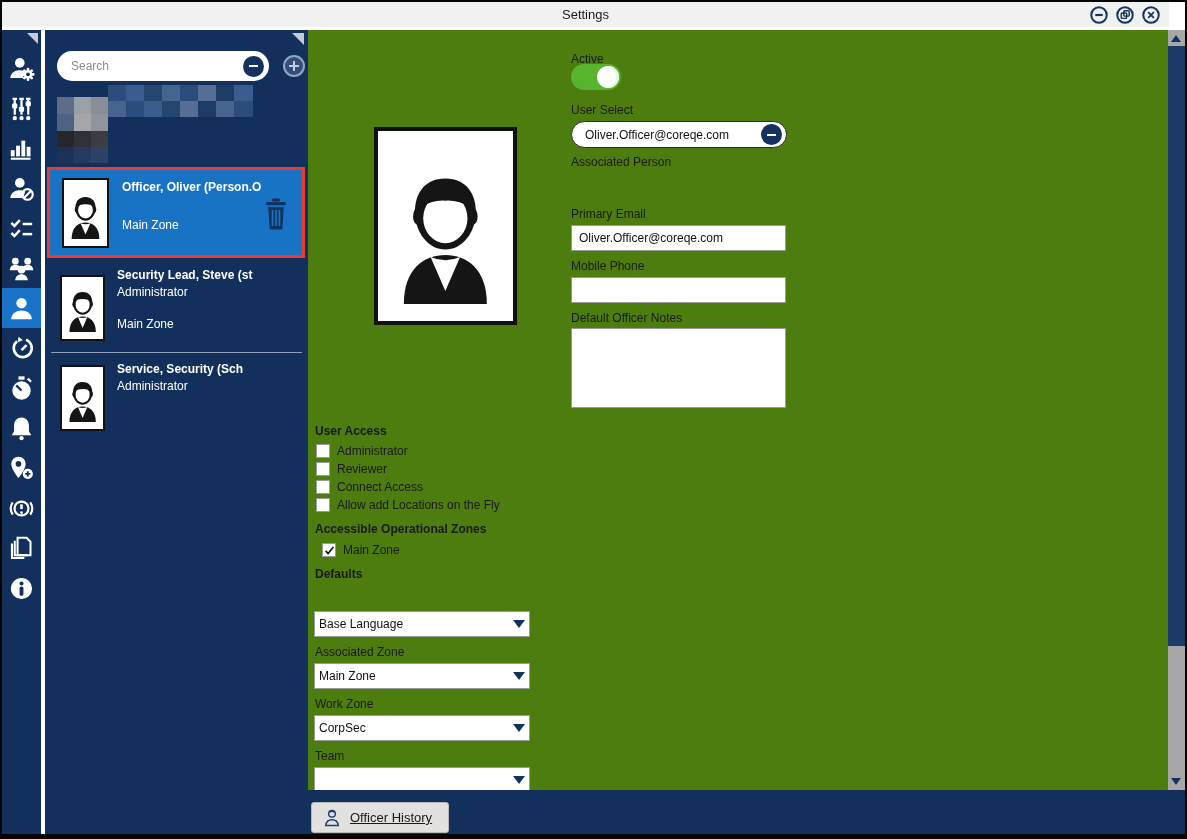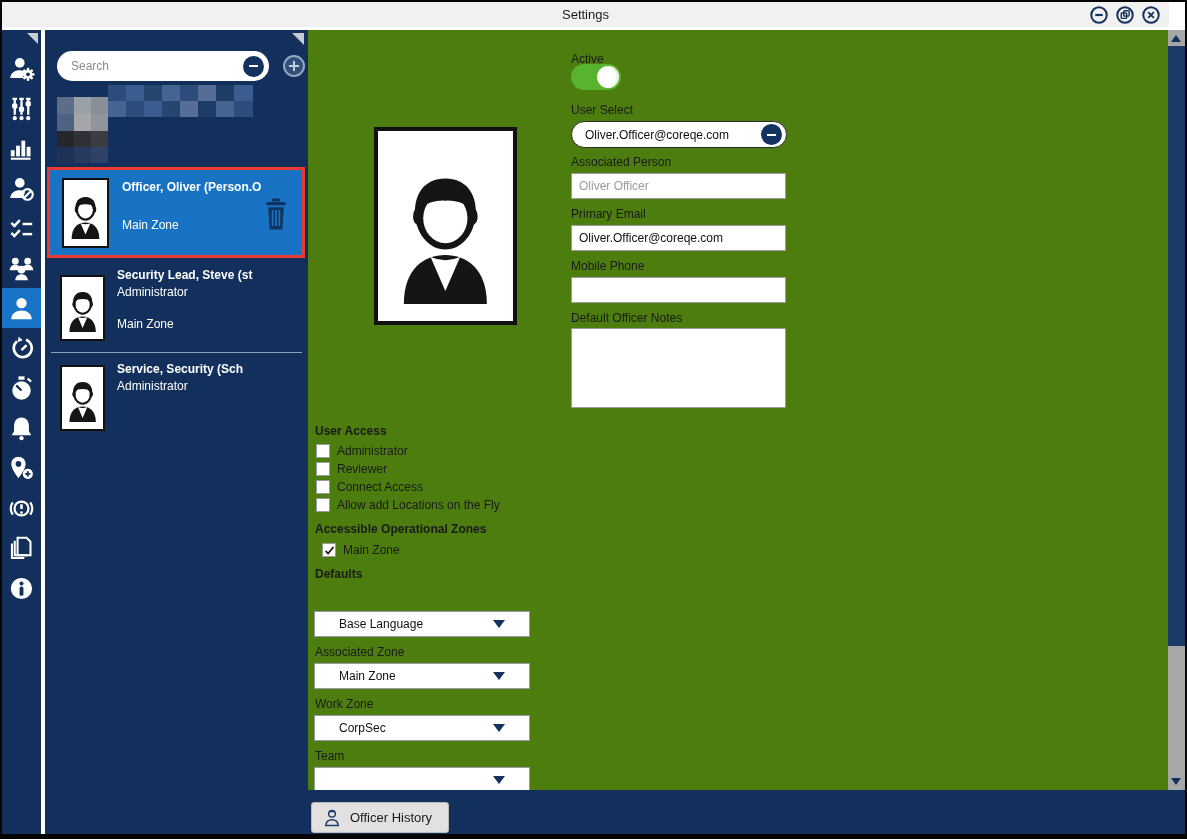--- a/index.html
+++ b/index.html
@@ -407,7 +407,6 @@
       </div>
 
       <span class="f-label" style="left:263px; top:125px;">Associated Person</span>
-      <input class="text-input" style="top: 143px;" disabled="" value="Oliver Officer">
 
       <span class="f-label" style="left:263px; top:177px;">Primary Email</span>
       <input class="text-input" style="top: 195px;" value="Oliver.Officer@coreqe.com">

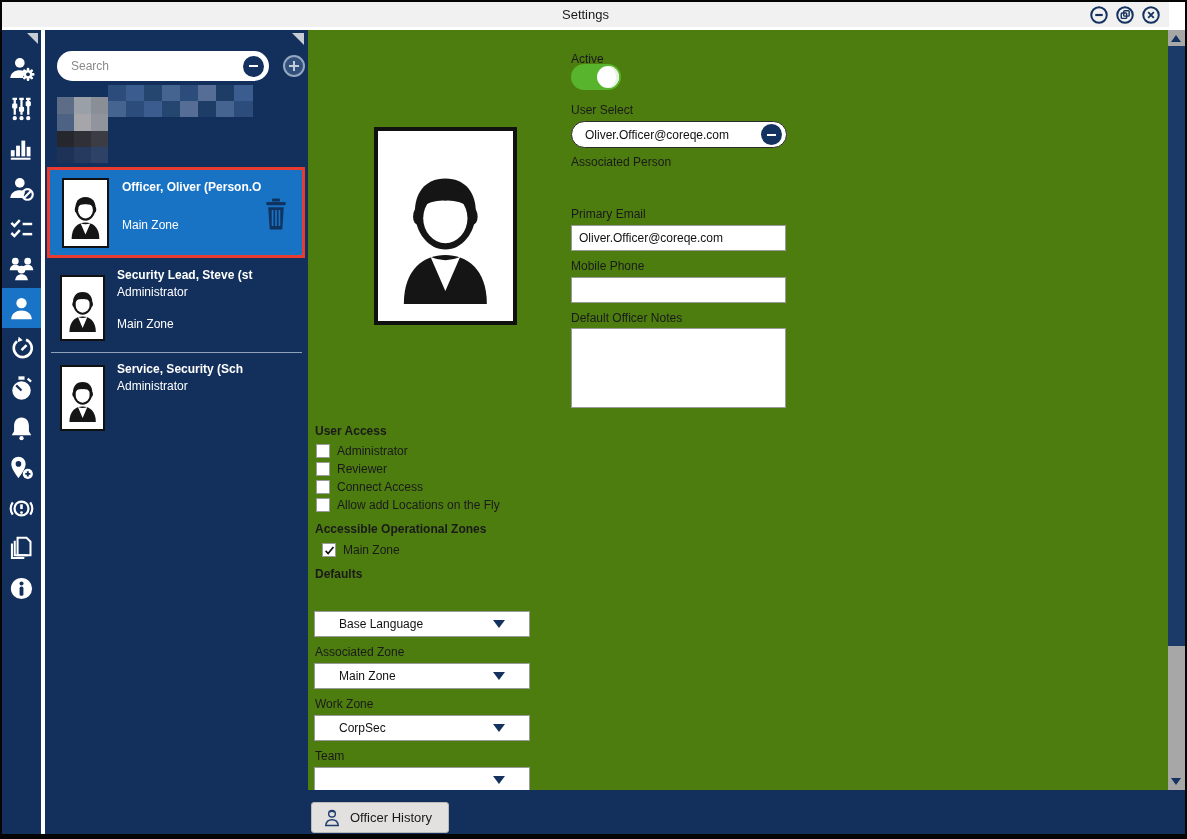--- a/index.html
+++ b/index.html
@@ -99,7 +99,7 @@
   .cb-box svg { width:11px; height:11px; }
 
   .dropdown { position:absolute; left:6px; width:216px; height:26px; background:#fff; border:1px solid #9a9a9a;
-    display:flex; align-items:center; padding:0 24px; cursor:pointer; }
+    display:flex; align-items:center; padding:0 4px; cursor:pointer; }
   .dropdown .dd-text { flex:1; font-size:12px; color:#111; white-space:nowrap; overflow:hidden; }
   .dd-arrow { width:0; height:0; border-left:6.5px solid transparent; border-right:6.5px solid transparent;
     border-top:8px solid #14325f; flex:0 0 auto; }

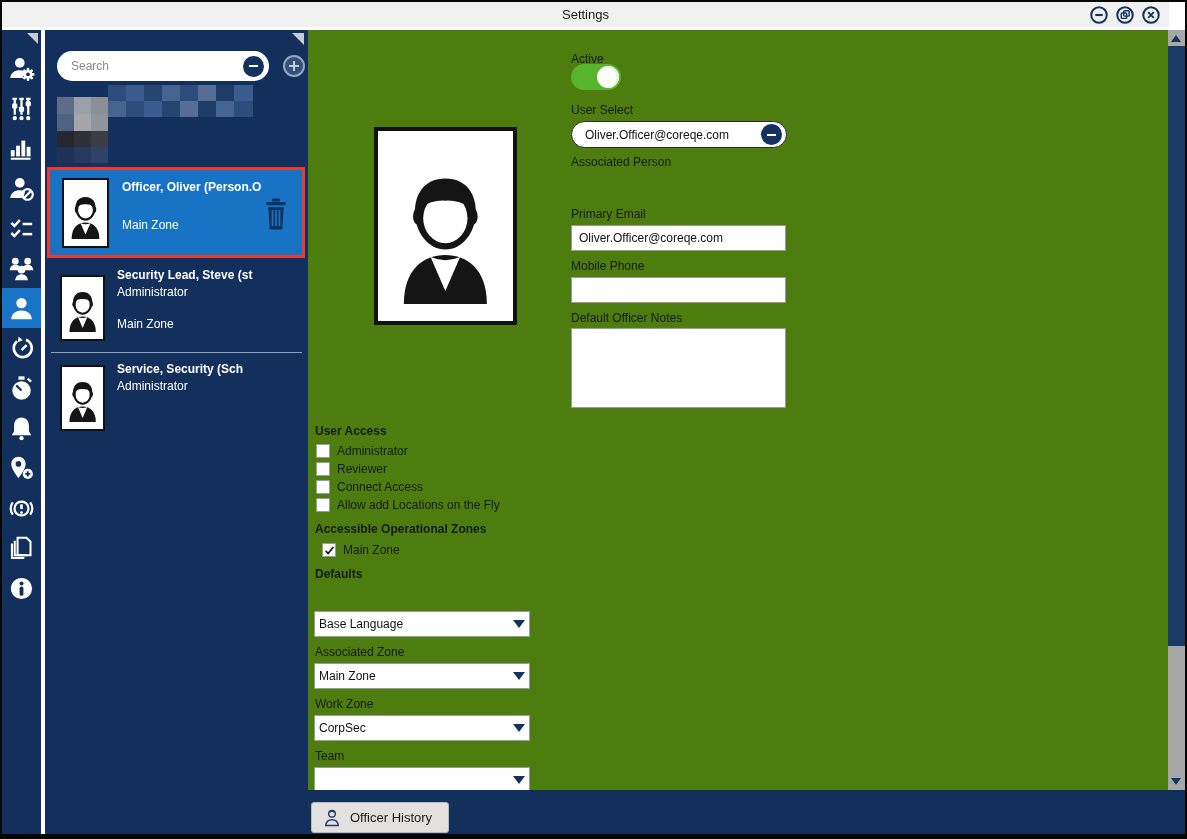--- a/index.html
+++ b/index.html
@@ -116,7 +116,7 @@
   .footerbar { position:absolute; left:0; right:0; bottom:0; height:44px; background:#13305c; }
   .history-btn { position:absolute; left:3px; top:12px; height:31px; padding:0 16px 0 10px;
     background:#e3e1df; border:1px solid #bbb9b7; border-radius:3px; display:flex; align-items:center; gap:8px;
-    font-size:13px; color:#1a1a1a; cursor:pointer; font-family:"Liberation Sans", sans-serif; }
+    font-size:13px; color:#1a1a1a; cursor:pointer; font-family:"Liberation Sans", sans-serif;text-decoration:underline; }
   .history-btn svg { width:20px; height:22px; }
 </style>
 </head>

